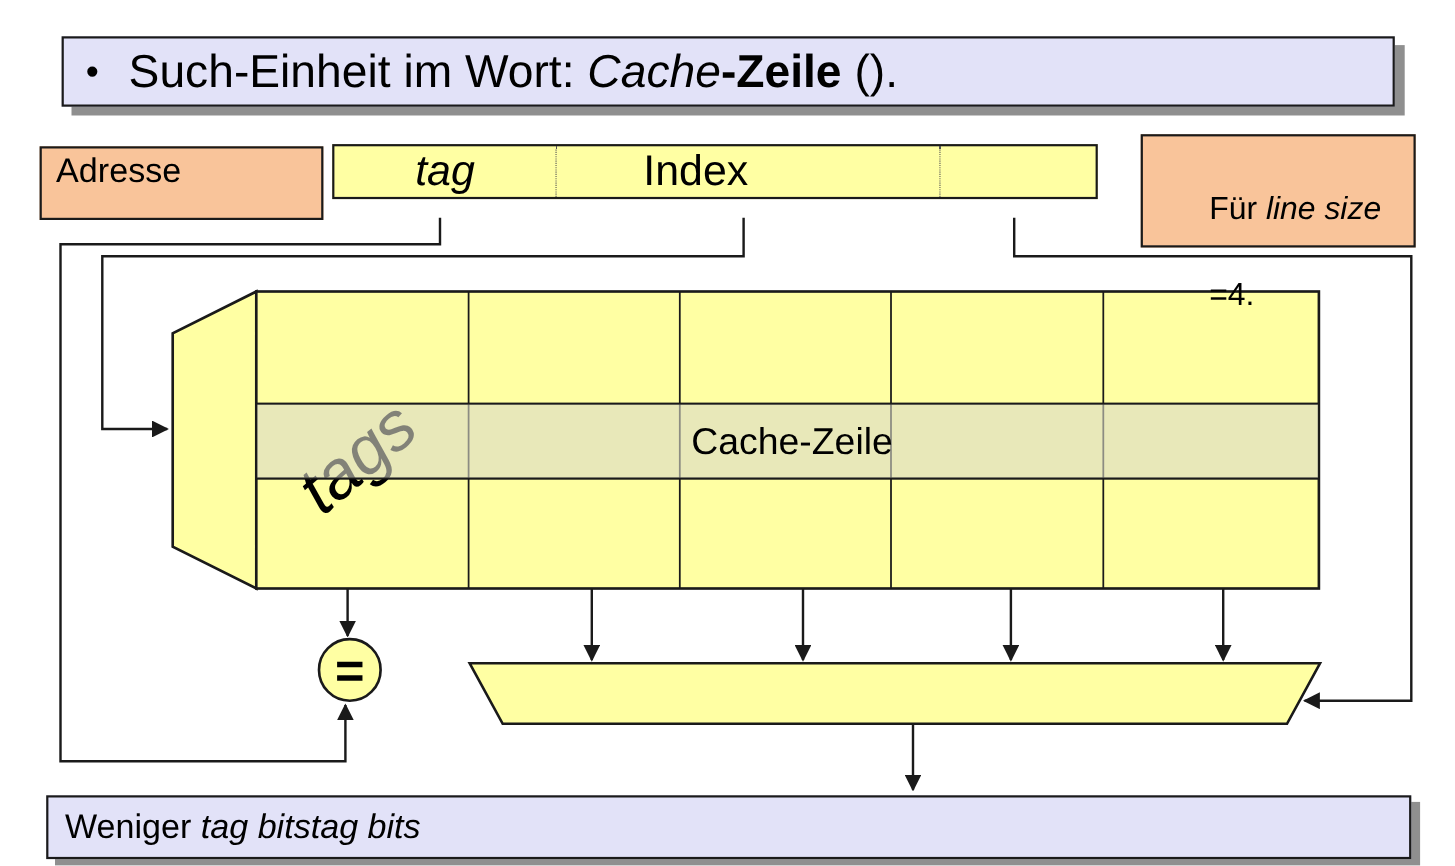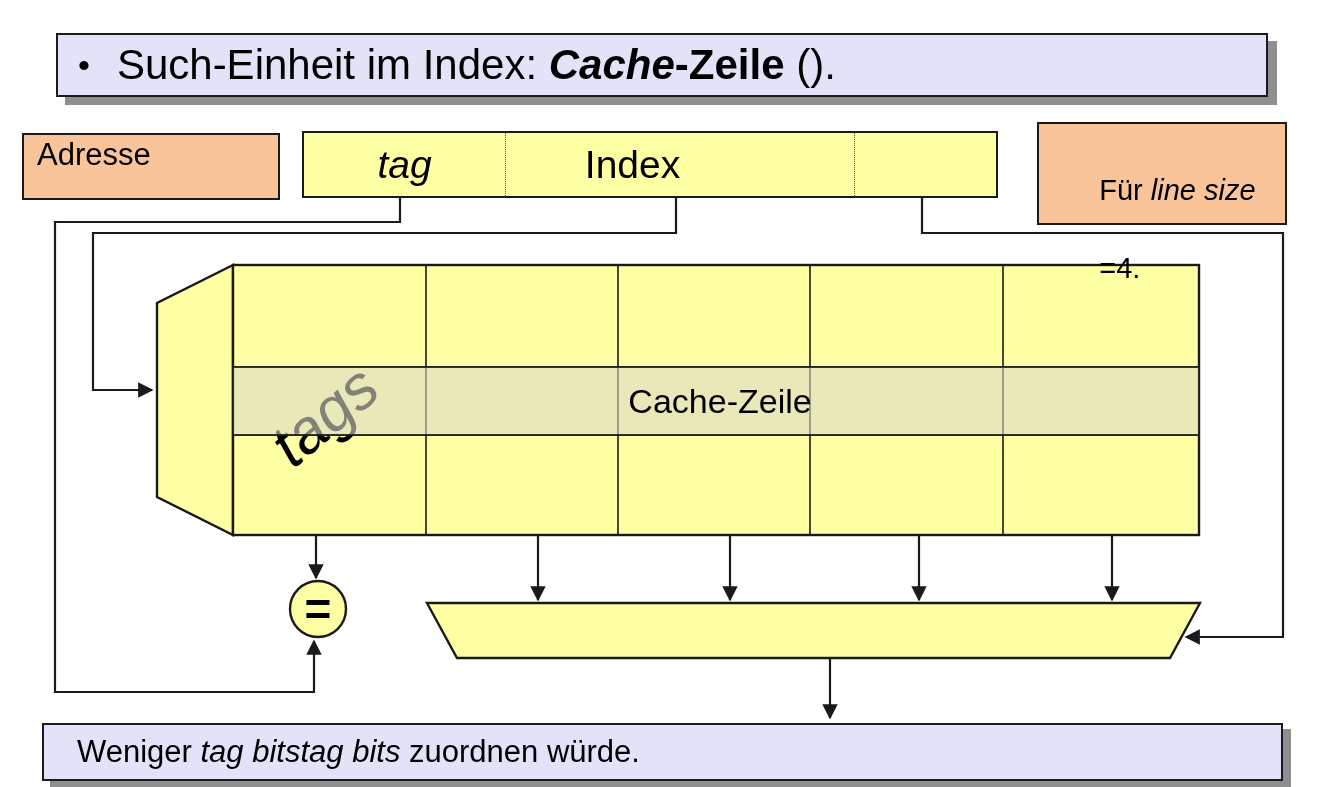--- a/index.html
+++ b/index.html
@@ -83,7 +83,7 @@
   </svg>
 
   <div id="topBanner" class="box banner">
-    <span class="bullet">•</span><span>Such-Einheit im Index: </span><span class="bi">Cache</span><span class="b">-Zeile</span><span> (</span><span>).</span>
+    <span class="bullet">•</span><span>Such-Einheit im Wort: </span><span class="bi">Cache</span><span class="b">-Zeile</span><span> (</span><span>).</span>
   </div>
 
   <div id="adresseBox" class="box">

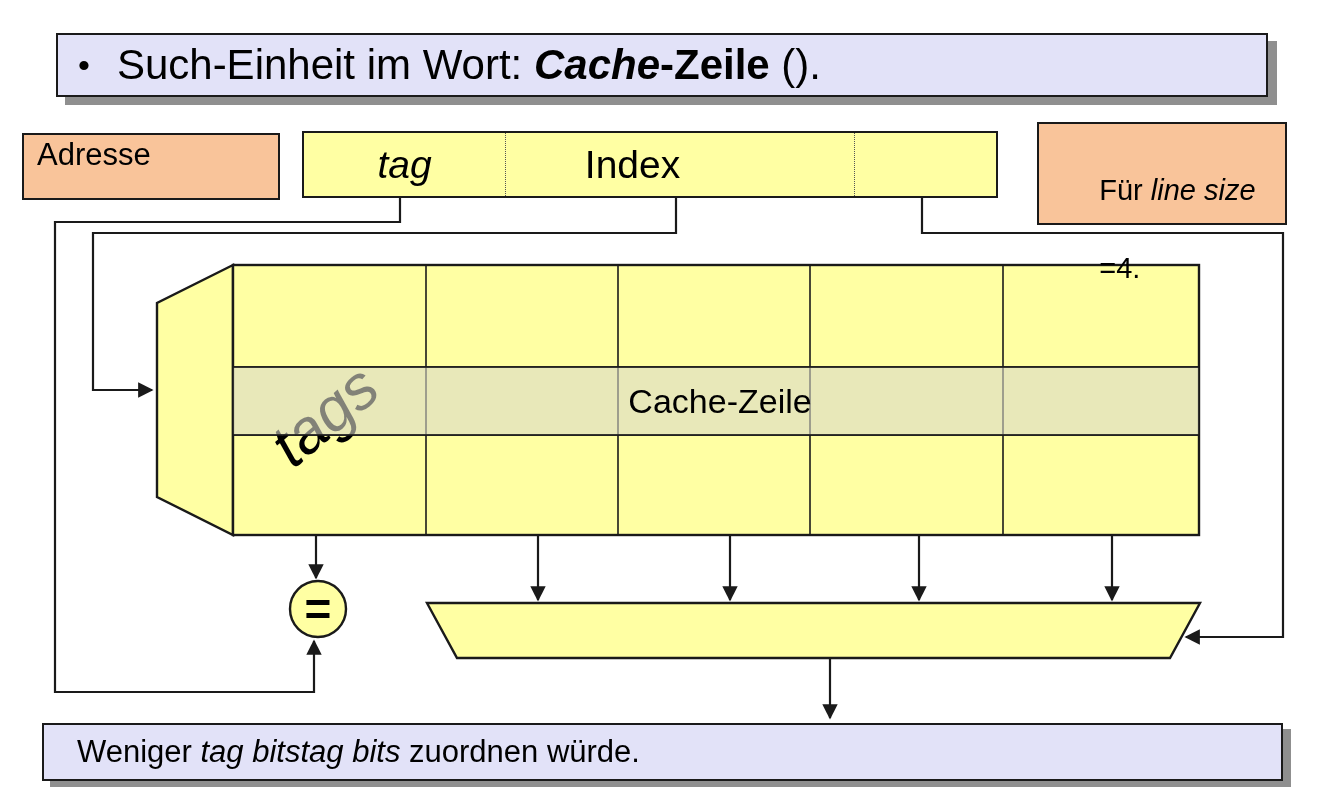--- a/index.html
+++ b/index.html
@@ -16,7 +16,7 @@
   #bottomBanner{left:42px;top:723px;width:1241px;height:58px;font-size:31px;
                 padding-left:33px;box-shadow:8px 6px 0 var(--shadow,#8f8f8f);white-space:pre;text-align:center;}
 
-  .bi{font-weight:bold;font-style:italic;}
+  .bi{font-weight:normal;font-style:italic;}
   .b{font-weight:bold;}
   .i{font-style:italic;}
 

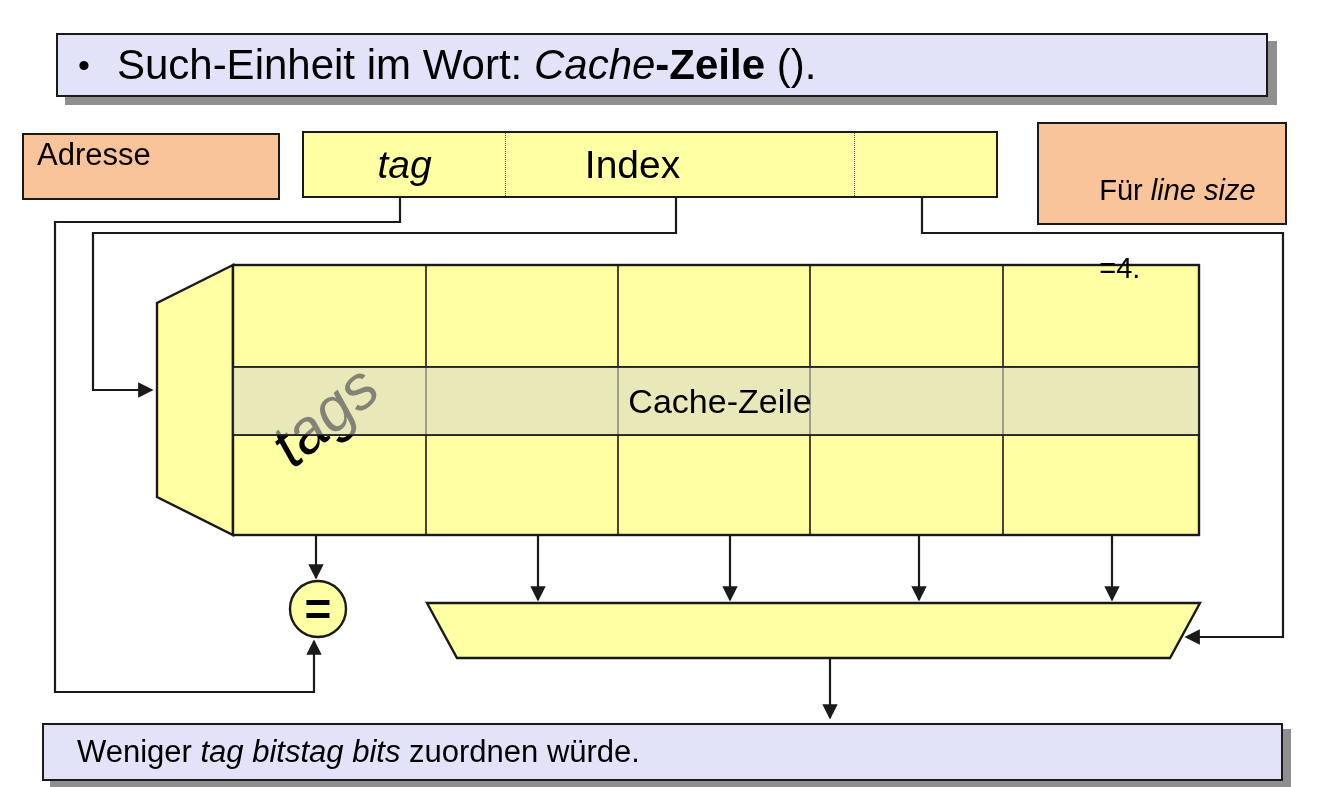--- a/index.html
+++ b/index.html
@@ -20,7 +20,7 @@
   .b{font-weight:bold;}
   .i{font-style:italic;}
 
-  #adresseBox{left:22px;top:133px;width:258px;height:67px;background:var(--orange,#f9c49a);
+  #adresseBox{left:36px;top:133px;width:258px;height:67px;background:var(--orange,#f9c49a);
               font-size:31px;display:flex;align-items:center;padding:0 0 23px 13px;}
   #lineSizeBox{left:1037px;top:122px;width:250px;height:103px;background:var(--orange,#f9c49a);
                font-size:29px;line-height:39px;padding:8px 10px 0 28px;white-space:pre;}

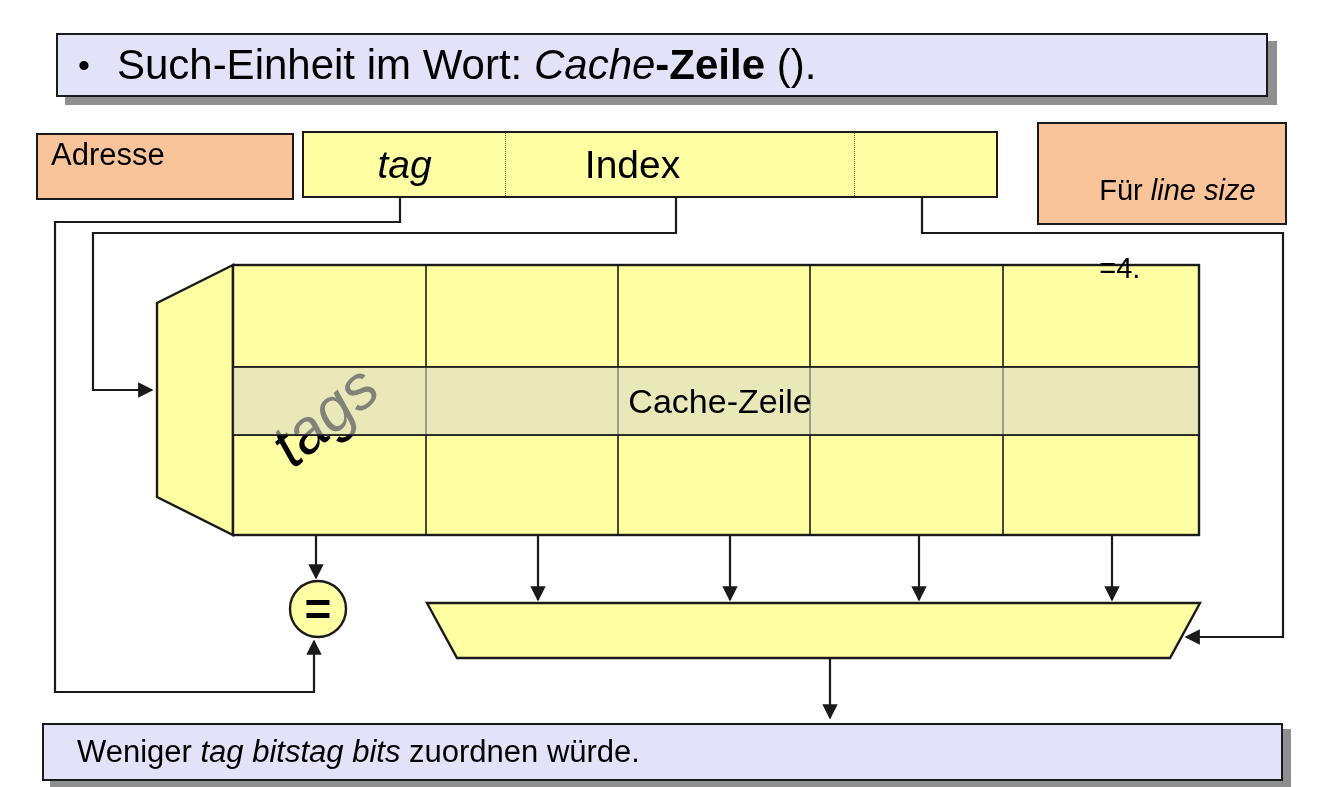--- a/index.html
+++ b/index.html
@@ -25,7 +25,7 @@
   #lineSizeBox{left:1037px;top:122px;width:250px;height:103px;background:var(--orange,#f9c49a);
                font-size:29px;line-height:39px;padding:8px 10px 0 28px;white-space:pre;}
 
-  #addressField{left:302px;top:131px;width:696px;height:67px;background:var(--yellow,#ffffa3);
+  #addressField{left:302px;top:131px;width:696px;height:50px;background:var(--yellow,#ffffa3);
                 display:flex;font-size:39px;}
   .afsec{display:flex;align-items:center;justify-content:center;box-sizing:border-box;height:100%;}
   .afsec.s-tag{width:201px;font-style:italic;}

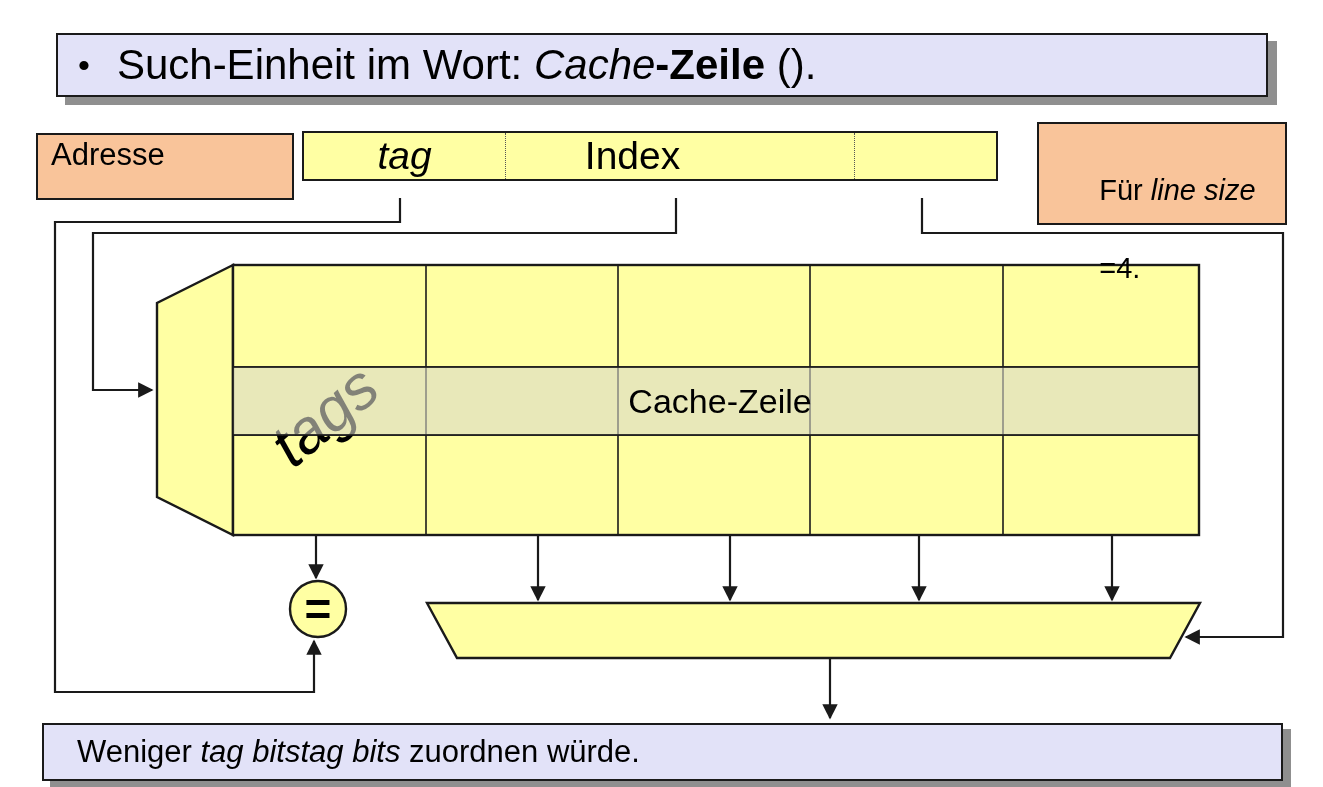--- a/index.html
+++ b/index.html
@@ -14,7 +14,7 @@
              padding-left:20px;box-shadow:9px 8px 0 var(--shadow,#8f8f8f);white-space:pre;}
   #topBanner .bullet{font-size:34px;margin-right:27px;}
   #bottomBanner{left:42px;top:723px;width:1241px;height:58px;font-size:31px;
-                padding-left:33px;box-shadow:8px 6px 0 var(--shadow,#8f8f8f);white-space:pre;text-align:center;}
+                padding-left:15px;box-shadow:8px 6px 0 var(--shadow,#8f8f8f);white-space:pre;text-align:center;}
 
   .bi{font-weight:normal;font-style:italic;}
   .b{font-weight:bold;}

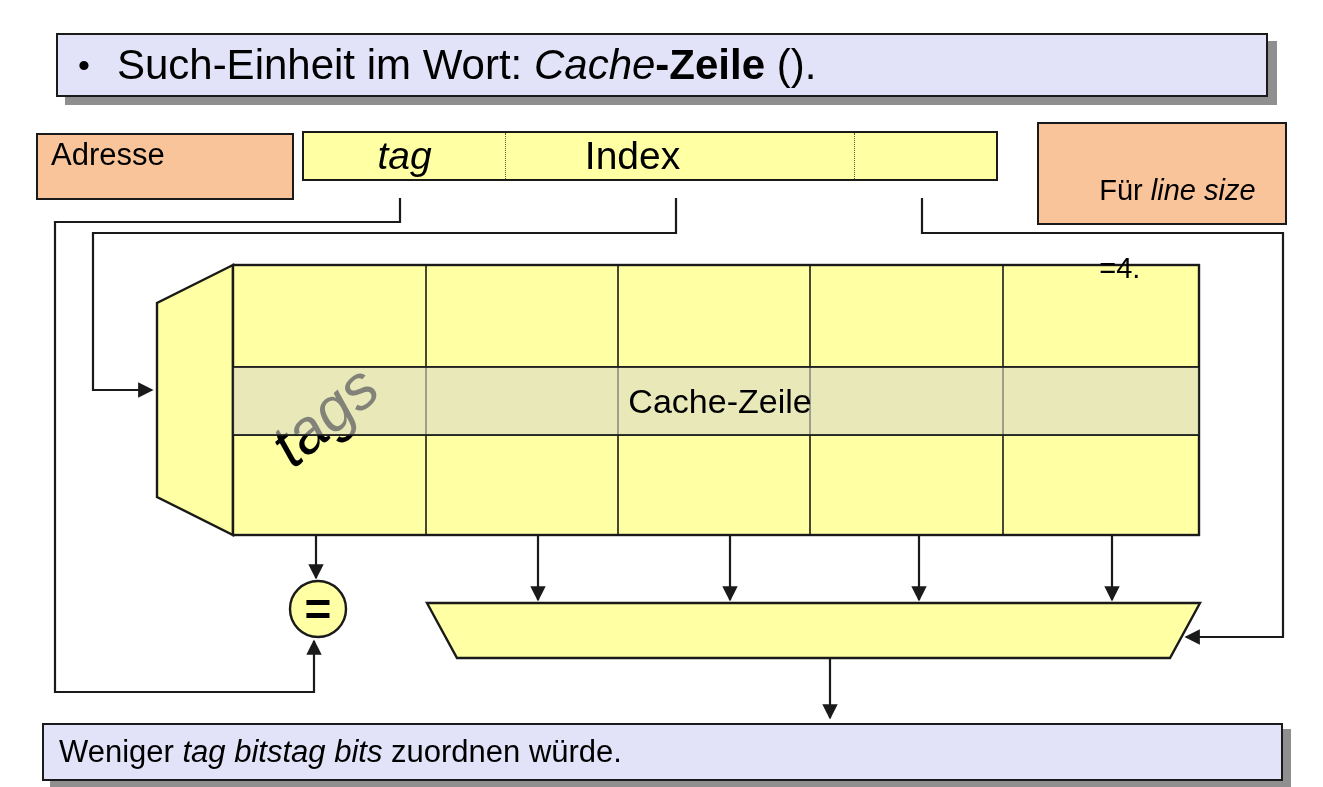--- a/index.html
+++ b/index.html
@@ -106,7 +106,7 @@
   </div>
 
   <div id="bottomBanner" class="box banner">
-    <span>Weniger </span><span class="i">tag bits</span><span class="i">tag bits</span><span> zuordnen würde.</span>
+    <span>Weniger </span><span class="i">tag bits</span><span class="i">tag bits</span>
   </div>
 
 </div>

